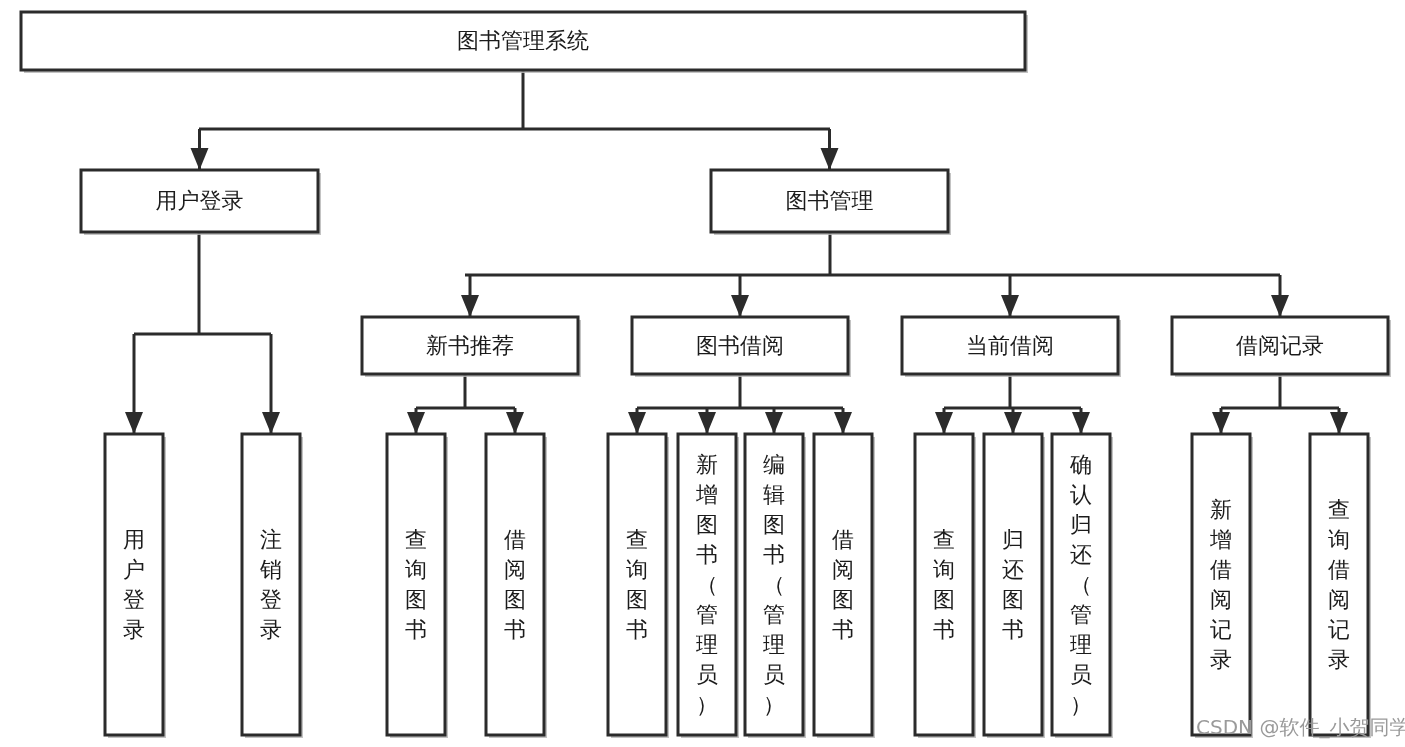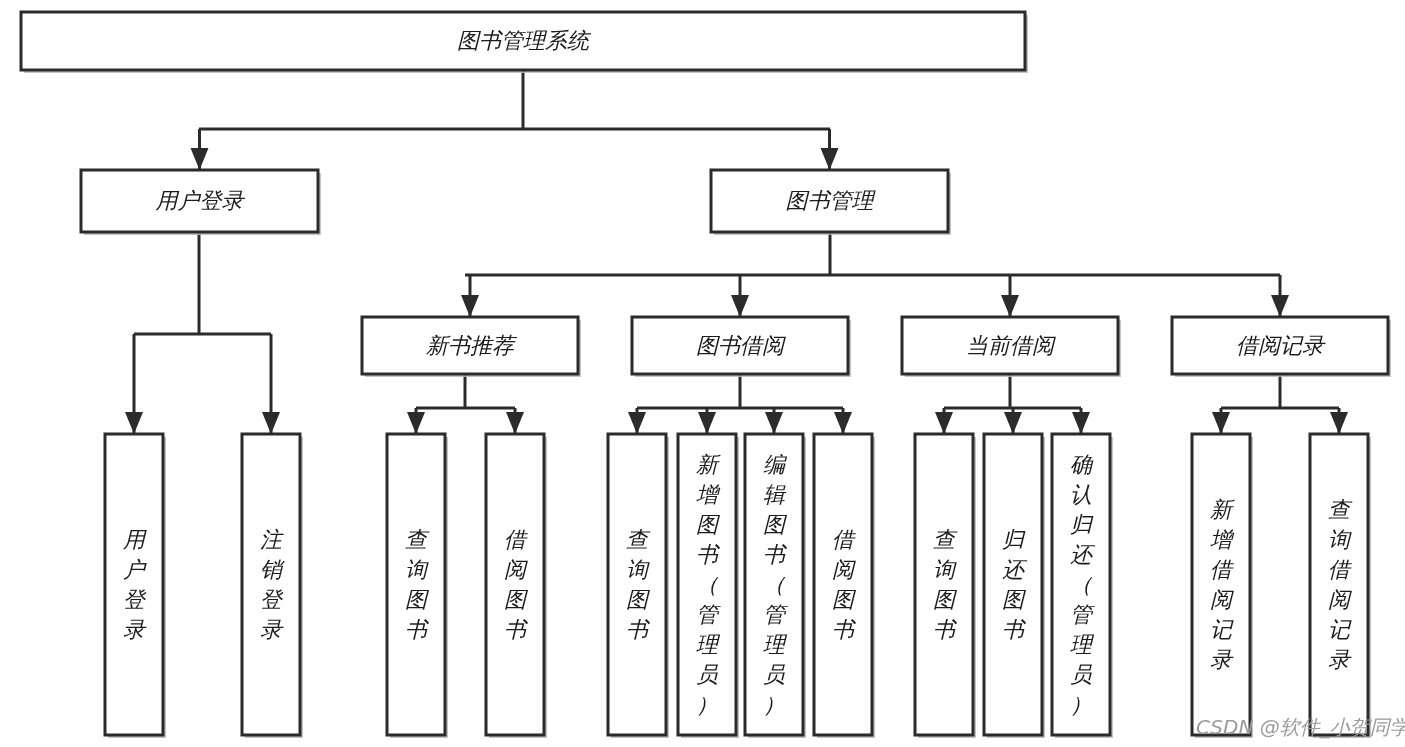--- a/index.html
+++ b/index.html
@@ -20,7 +20,6 @@
     left: 0; top: 0;
     width: 1405px;
     height: 747px;
-    font-style: italic;
   }
   svg.diagram-canvas {
     display: block;

